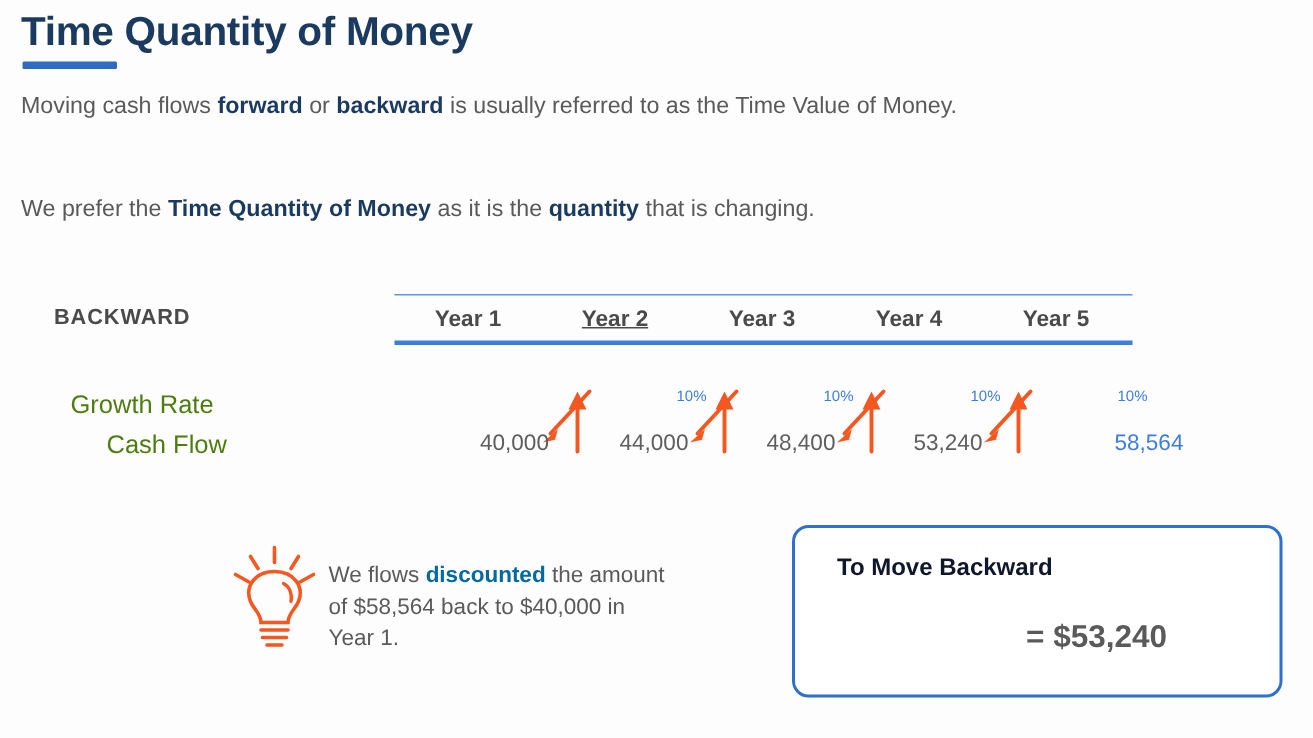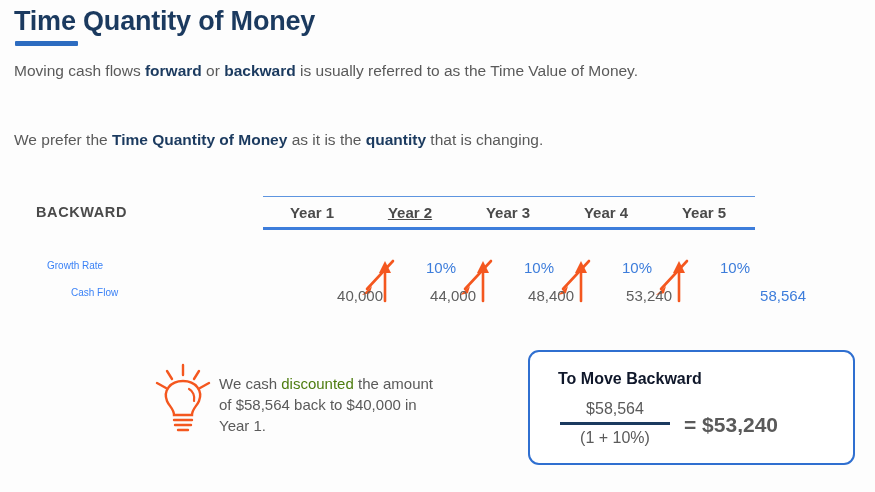--- a/index.html
+++ b/index.html
@@ -69,8 +69,8 @@
   .row-label {
     position: absolute;
     left: 47px;
-    font-size: 10px;
-    color: #3b82f6;
+    font-size: 17px;
+    color: #4d7c0f;
     white-space: nowrap;
   }
   .row-label-growth { top: 260px; }

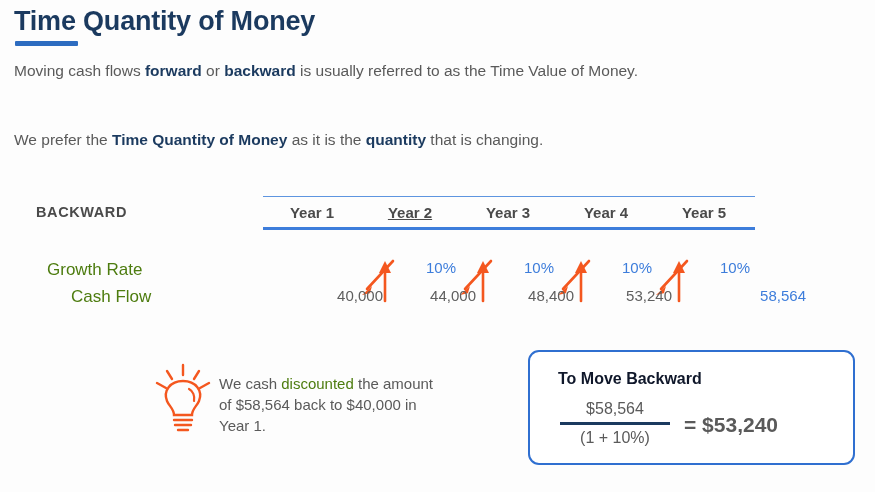--- a/index.html
+++ b/index.html
@@ -112,10 +112,10 @@
   .pct {
     position: absolute;
     top: 259px;
-    font-size: 15px;
+    font-size: 10px;
     color: #3d7ddb;
     width: 60px;
-    text-align: center;
+    text-align: right;
   }
   
   .cash {

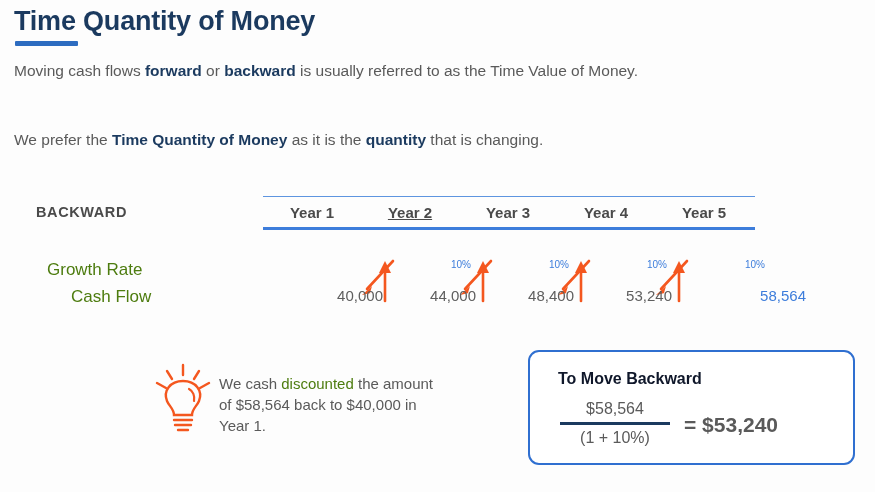--- a/index.html
+++ b/index.html
@@ -124,7 +124,7 @@
     font-size: 15px;
     color: #5e5e5e;
     width: 80px;
-    text-align: right;
+    text-align: center;
     white-space: nowrap;
   }
   .cash.highlight { color: #3d7ddb; margin-left: 36px; }

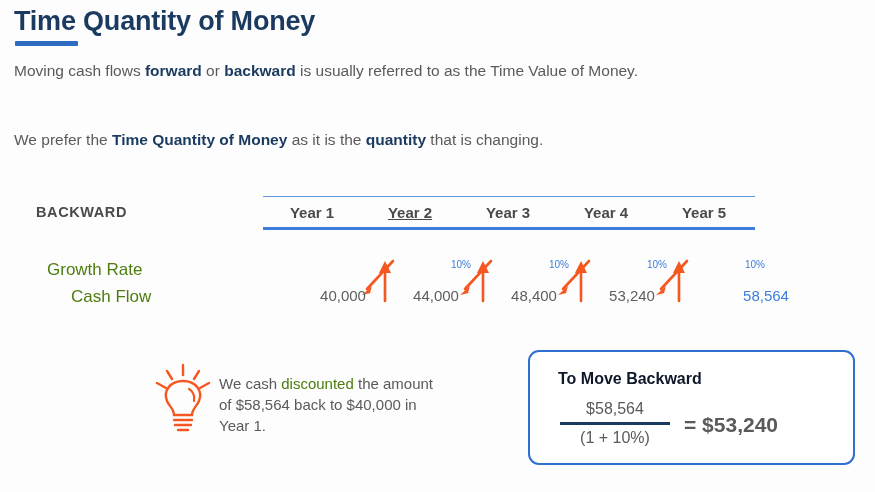--- a/index.html
+++ b/index.html
@@ -302,7 +302,7 @@
   </div>
 
   <div class="note-text">
-    <span>We cash </span><b>discounted</b><span> the amount of $58,564 back to $40,000 in Year 1.</span>
+    <span>We flows </span><b>discounted</b><span> the amount of $58,564 back to $40,000 in Year 1.</span>
   </div>
 
   <div class="formula-box"></div>

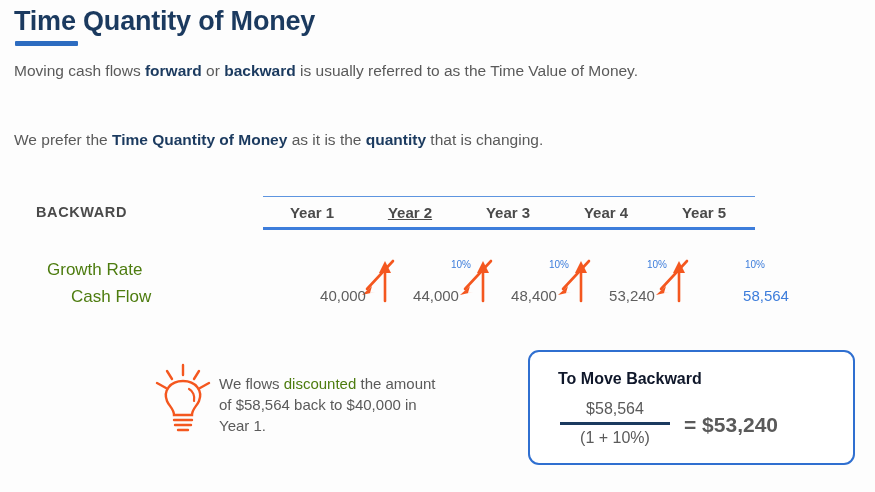--- a/index.html
+++ b/index.html
@@ -153,7 +153,7 @@
     line-height: 21px;
     color: #5a5a5a;
   }
-  .note-text b { color: #4d7c0f; font-weight: normal; margin-top: 12px; }
+  .note-text b { color: #0369a1; font-weight: bold; margin-top: 12px; }
 
   
   .formula-box {

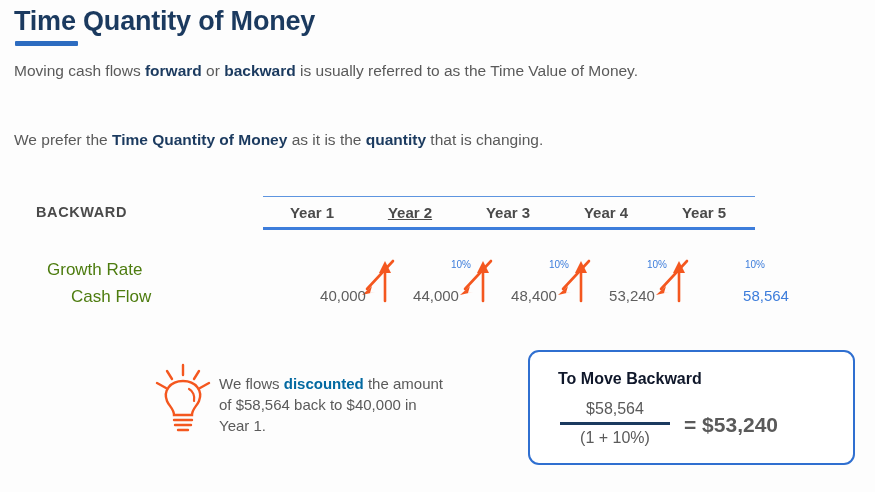--- a/index.html
+++ b/index.html
@@ -307,11 +307,6 @@
 
   <div class="formula-box"></div>
   <div class="formula-title">To Move Backward</div>
-  <div class="fraction">
-    <div class="num">$58,564</div>
-    <div class="bar"></div>
-    <div class="den">(1 + 10%)</div>
-  </div>
   <div class="equals">= $53,240</div>
 
 </div>

